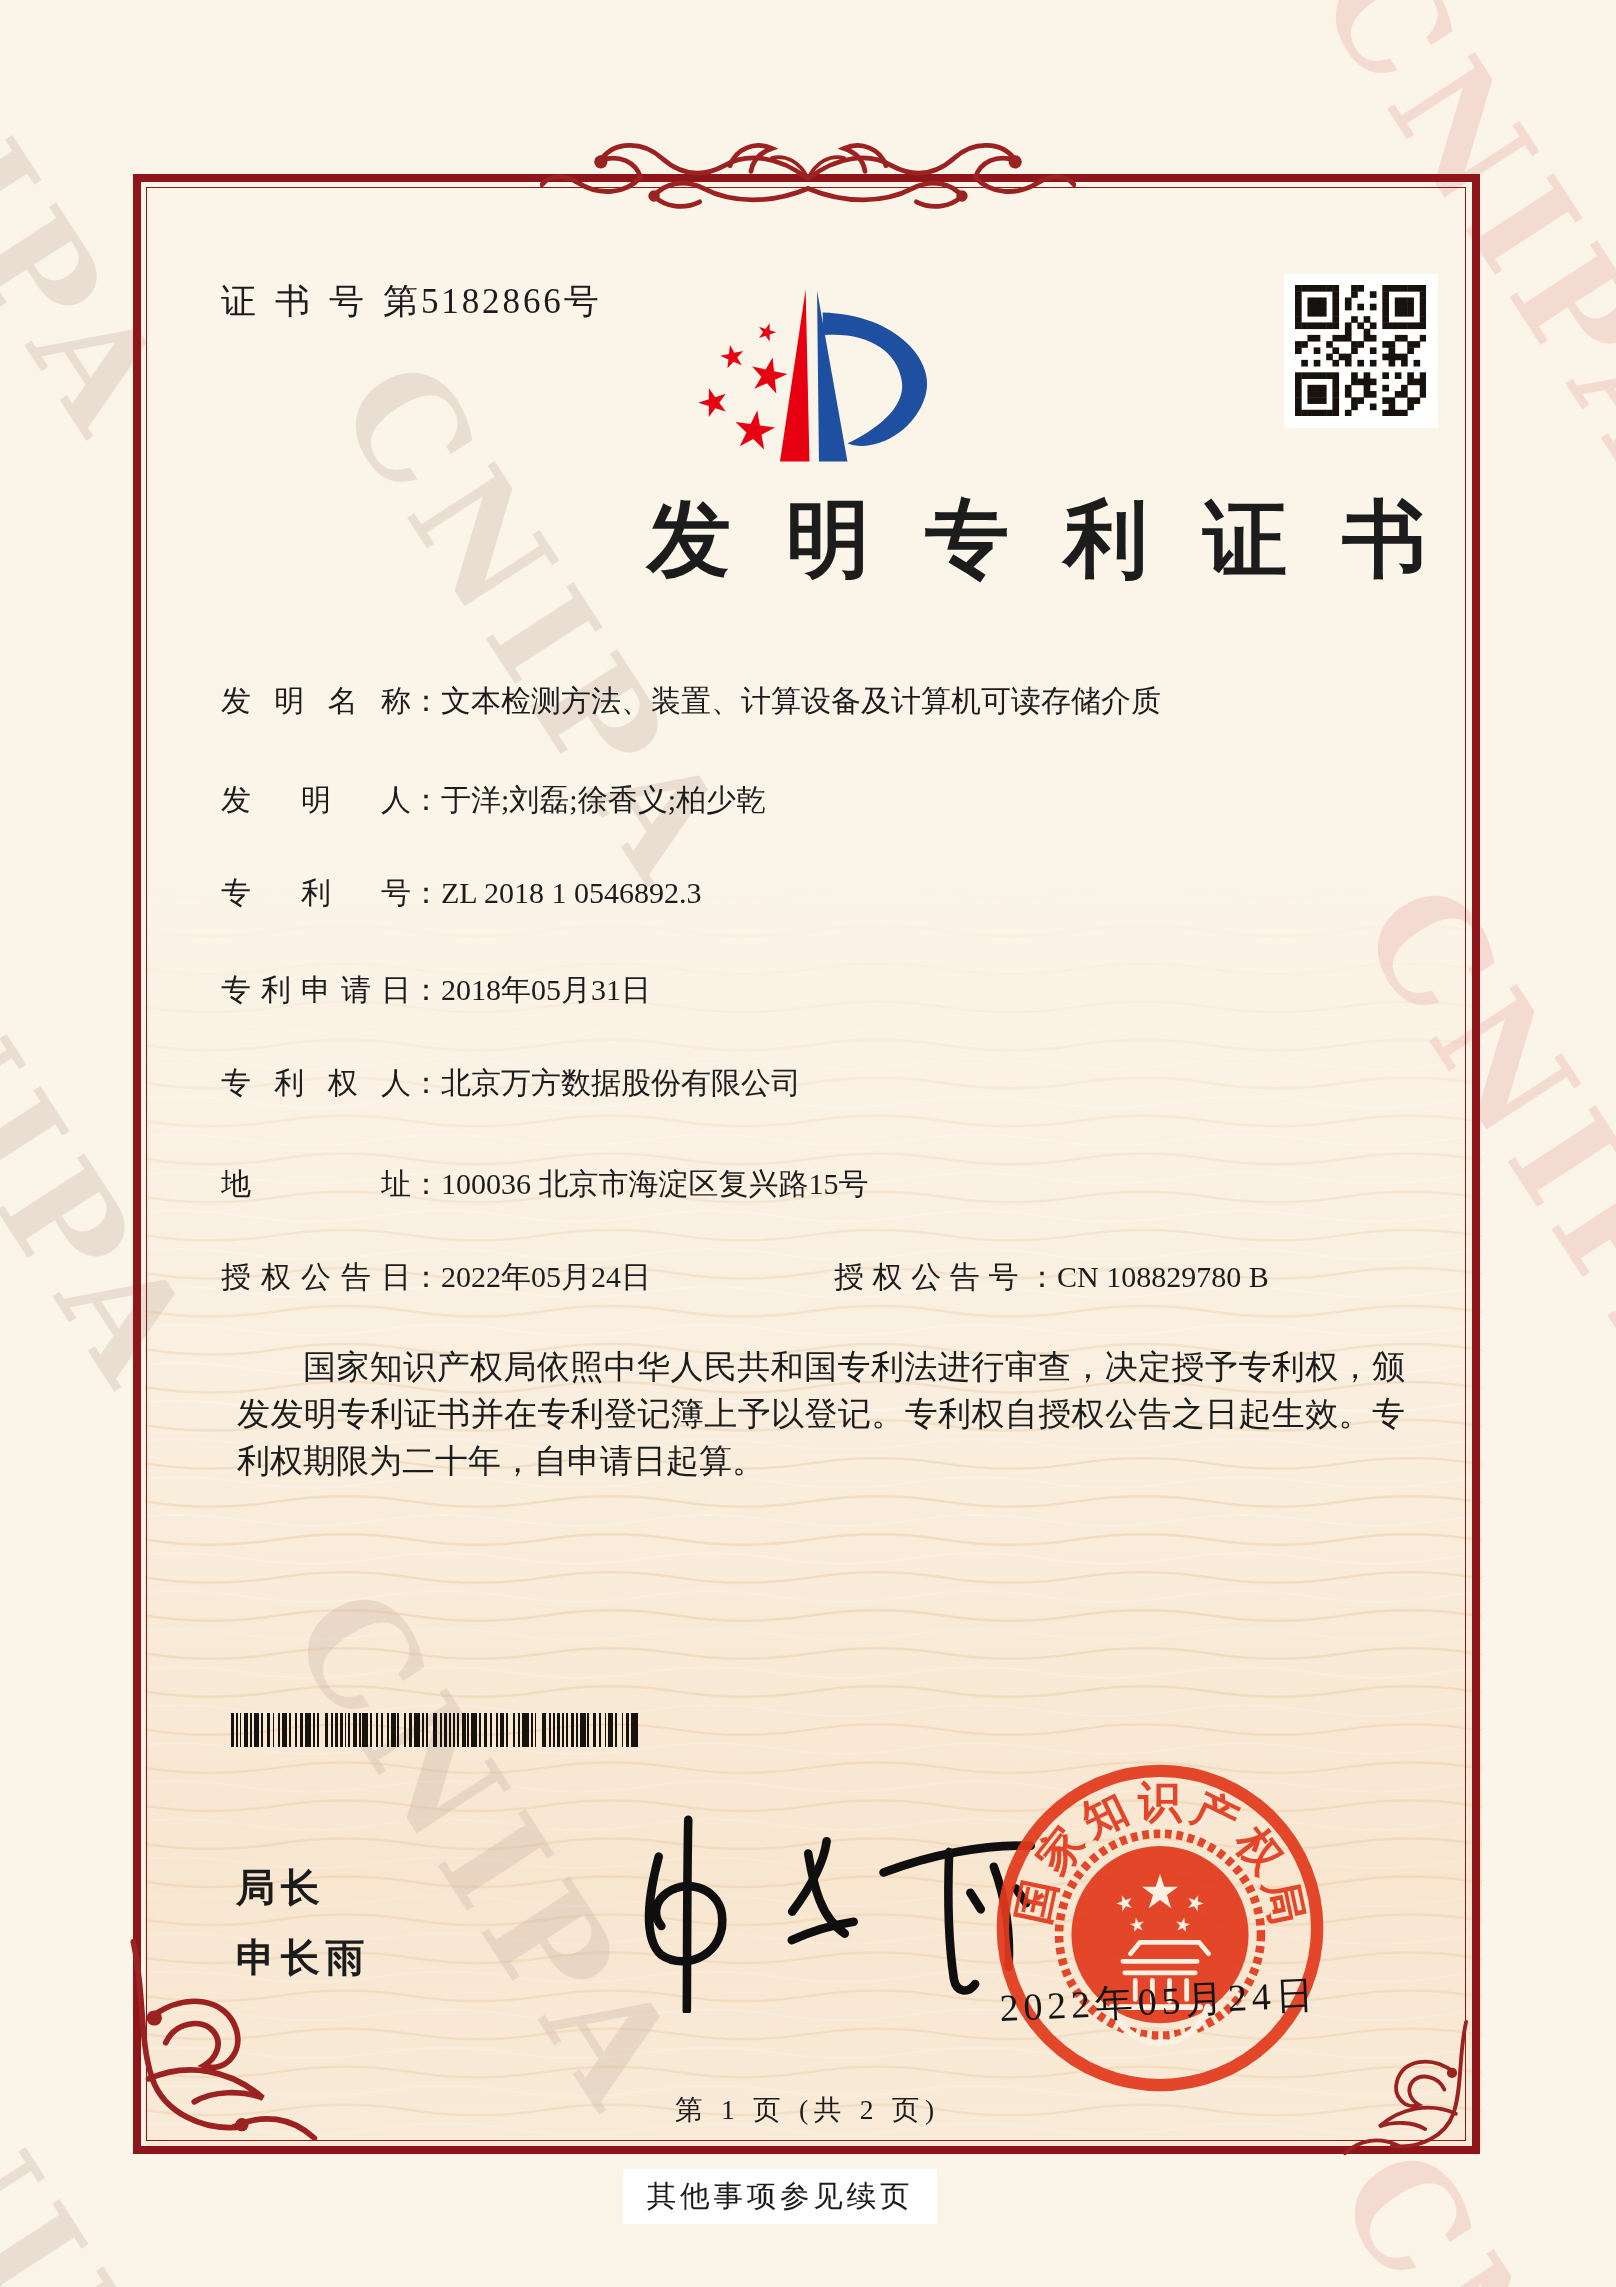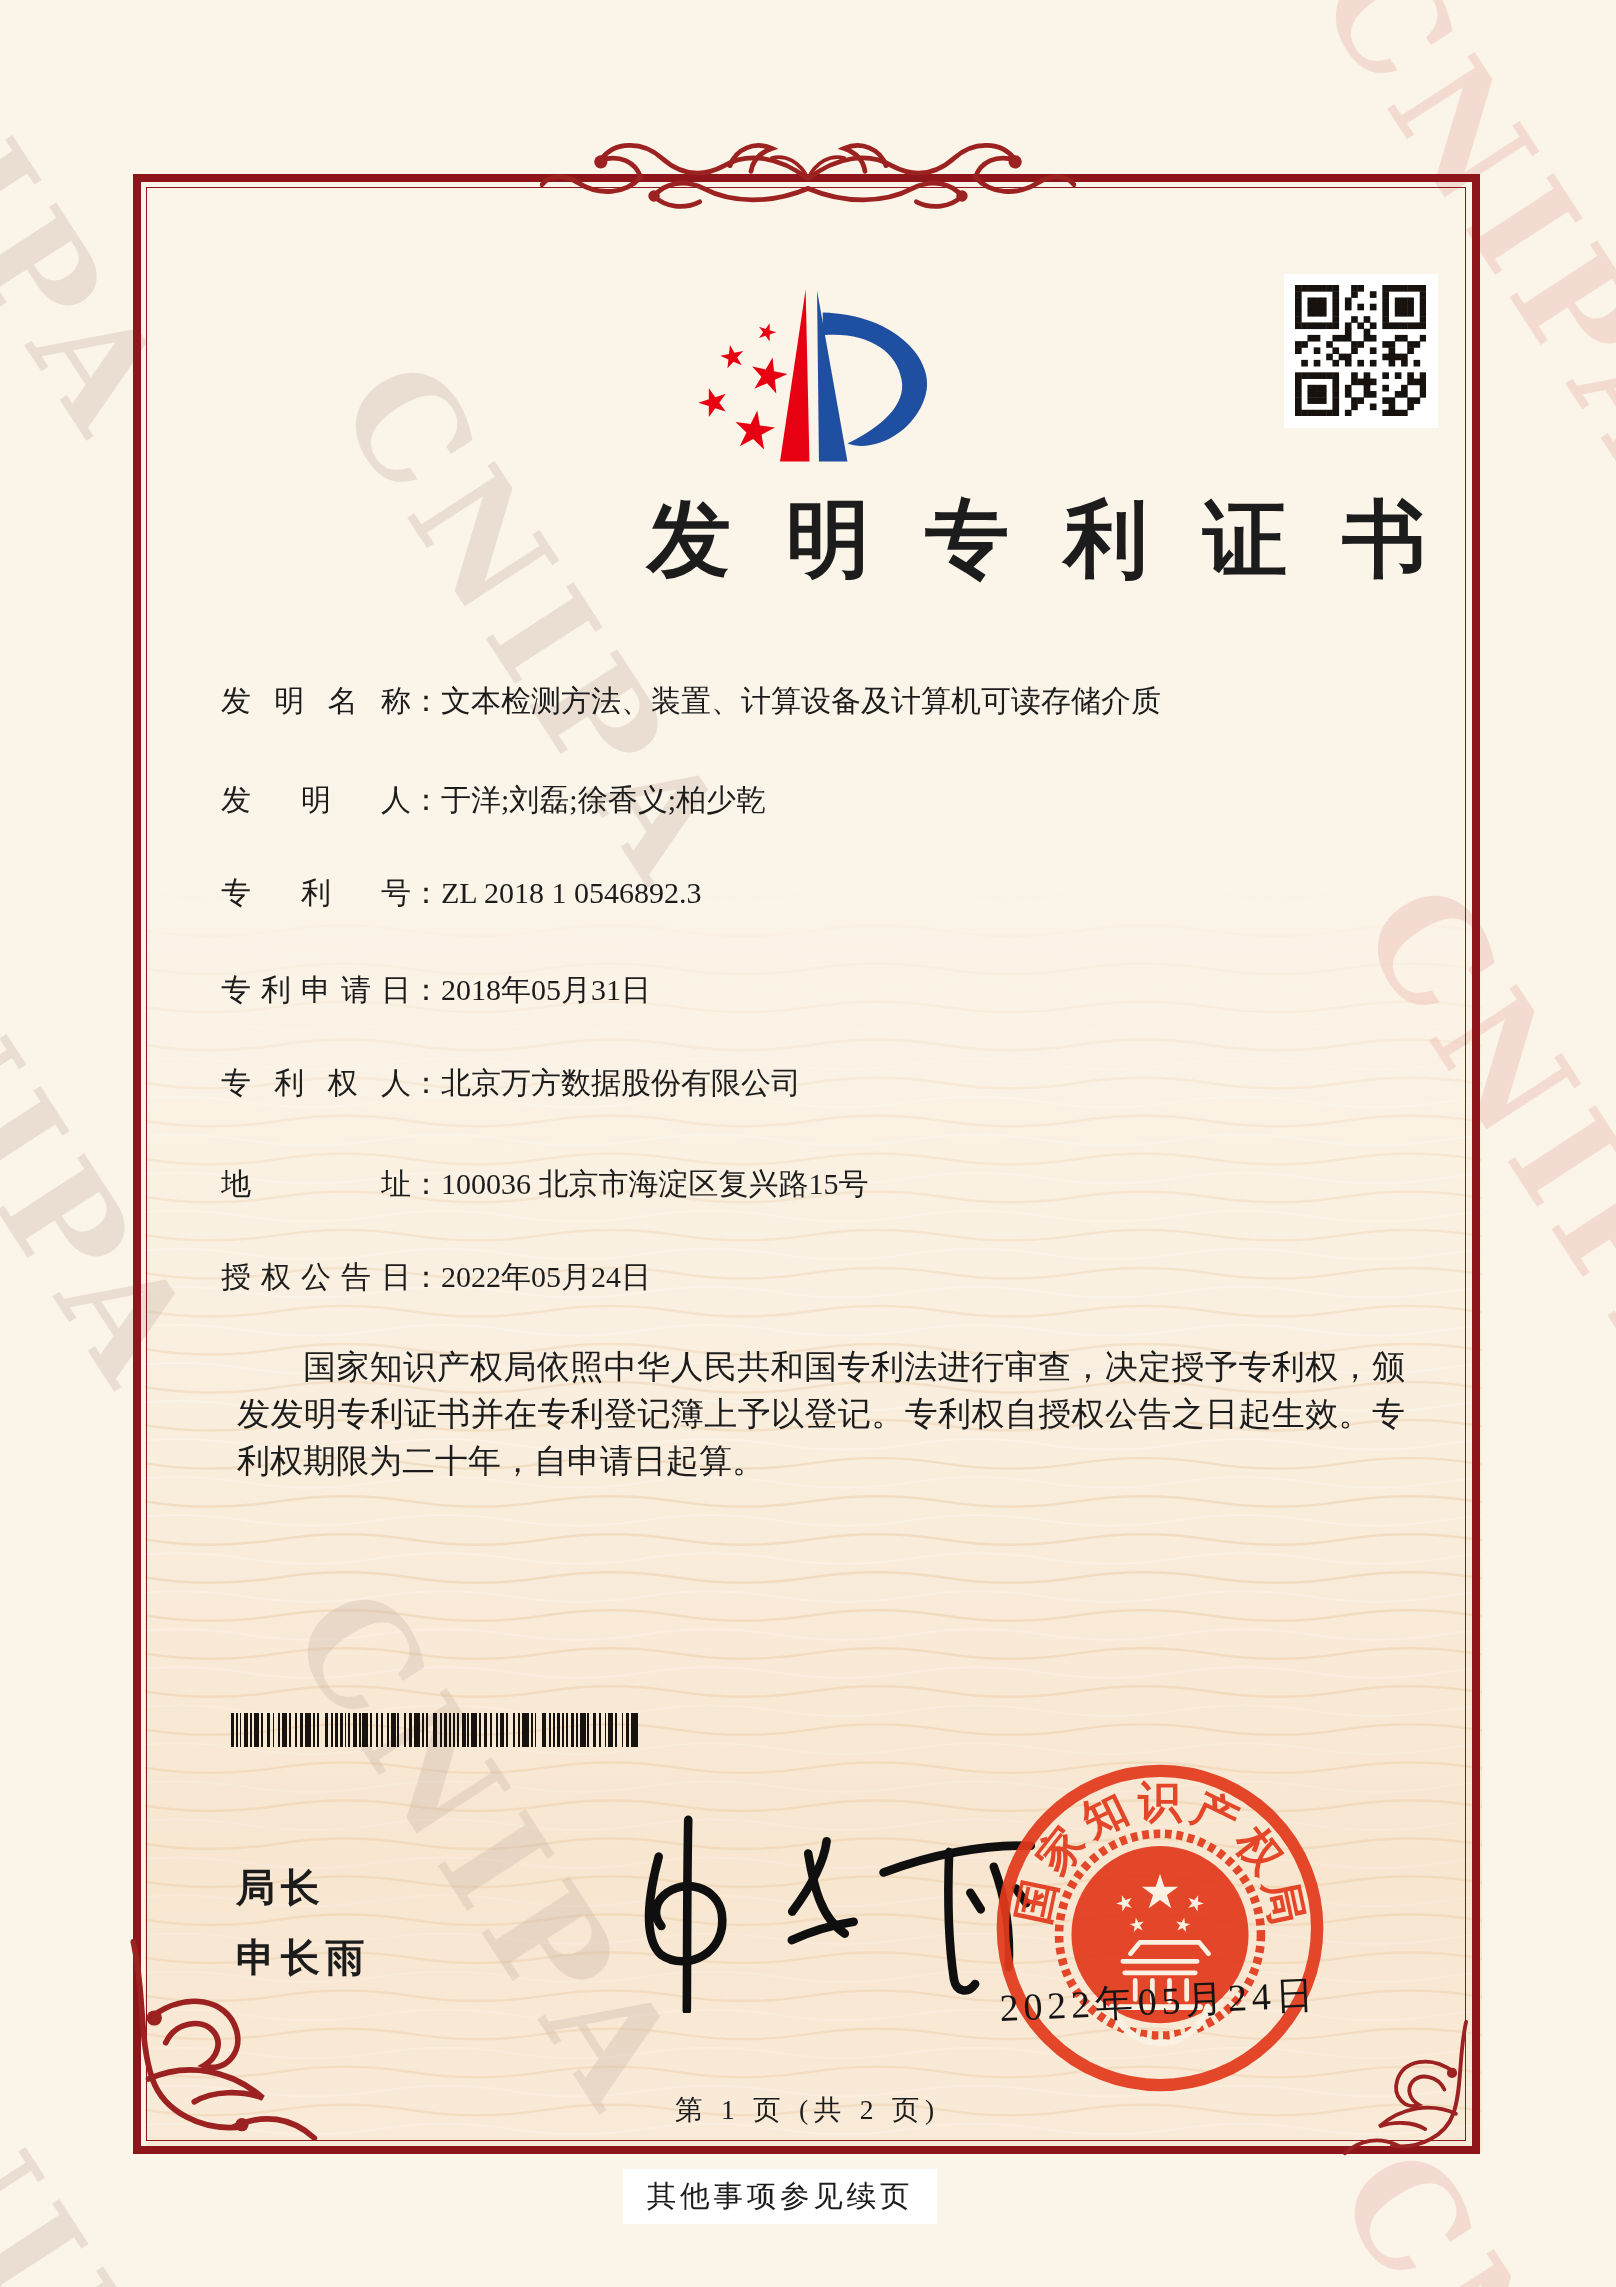--- a/index.html
+++ b/index.html
@@ -187,6 +187,9 @@
     </g>
   </svg>
 
+  <div class="cert-no">
+    <span class="lbl">证书号</span><span class="val">第5182866号</span>
+  </div>
 
   <svg id="logo" viewBox="0 0 270 200">
     <polygon points="132,8 105,189 136,189" fill="#e60012"></polygon>

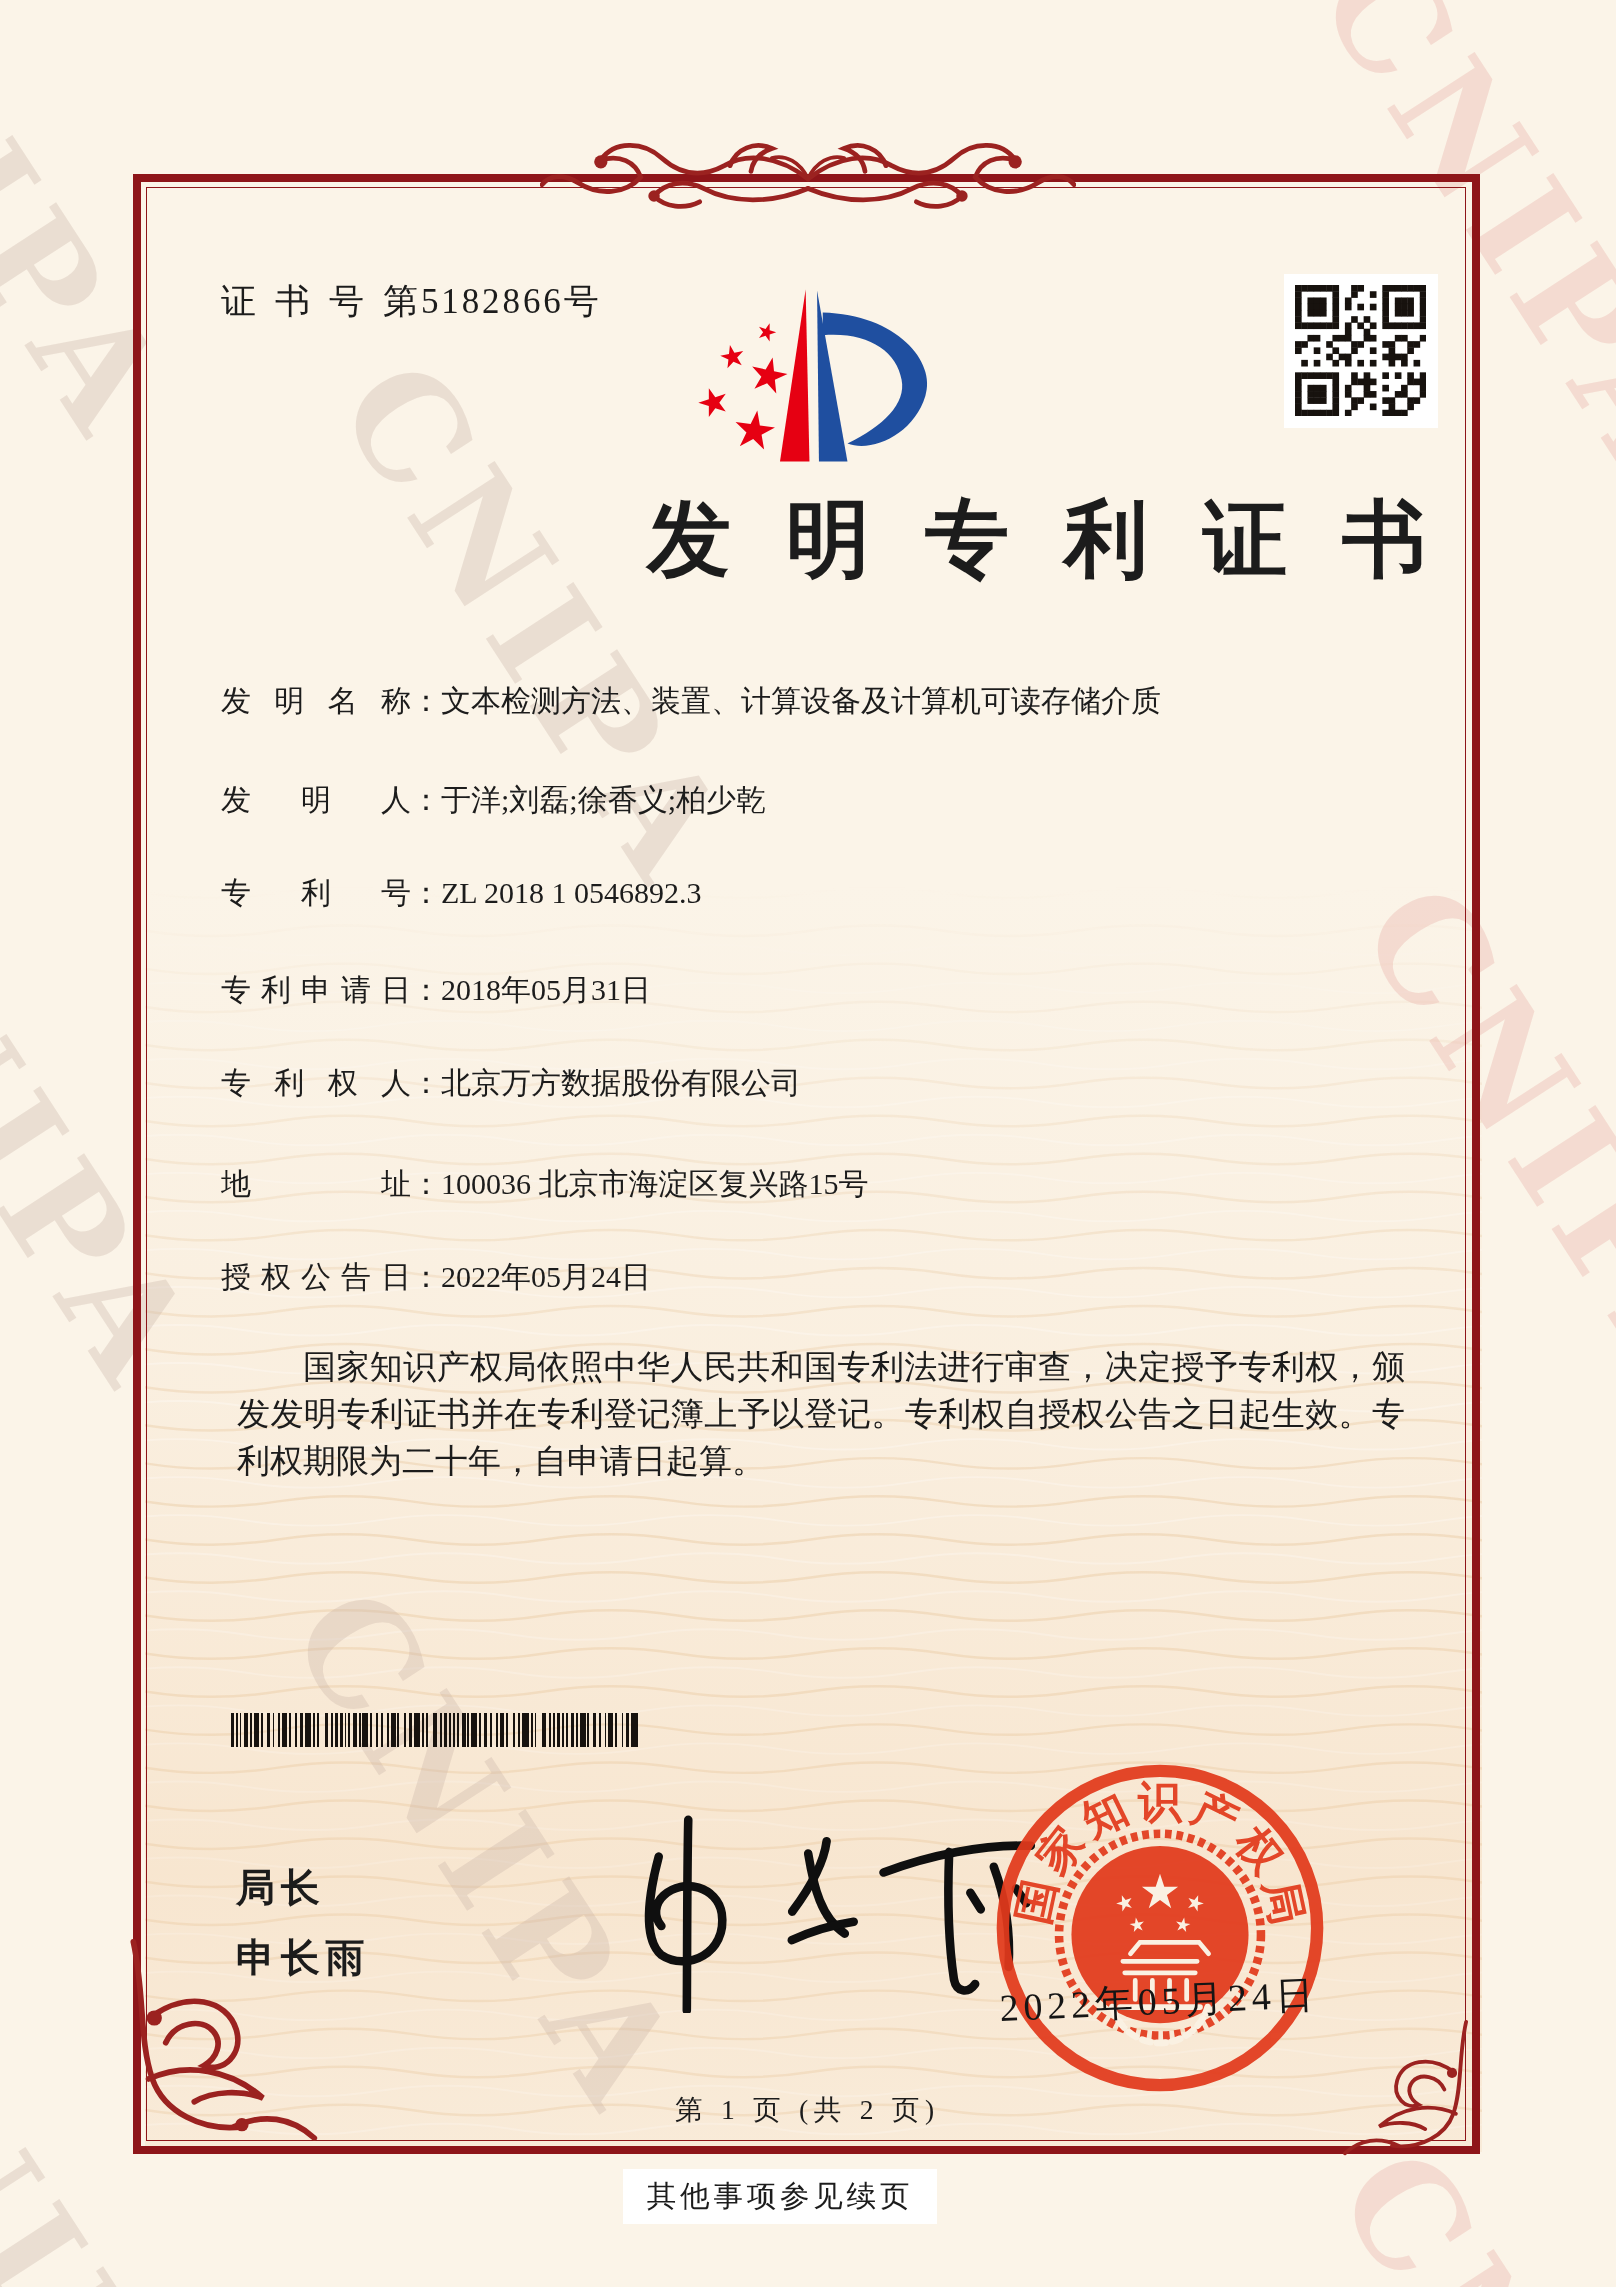--- a/index.html
+++ b/index.html
@@ -413,7 +413,7 @@
       <div class="frow" style="top: 970px;"><span class="flabel">专利申请日</span><span>：</span><span>2018年05月31日</span></div>
       <div class="frow" style="top: 1063px;"><span class="flabel">专利权人</span><span>：</span><span>北京万方数据股份有限公司</span></div>
       <div class="frow" style="top: 1164px;"><span class="flabel">地址</span><span>：</span><span>100036 北京市海淀区复兴路15号</span></div>
-      <div class="frow" style="top: 1257px;"><span class="flabel">授权公告日</span><span>：</span><span>2022年05月24日</span></div>
+      <div class="frow" style="top: 1257px;"><span class="flabel">授权公告日</span><span>：</span><span>2022年05月24日</span><span class="f2"><span class="flabel2">授权公告号</span><span>：</span><span>CN 108829780 B</span></span></div>
     </div>
 
   <div class="legal">

